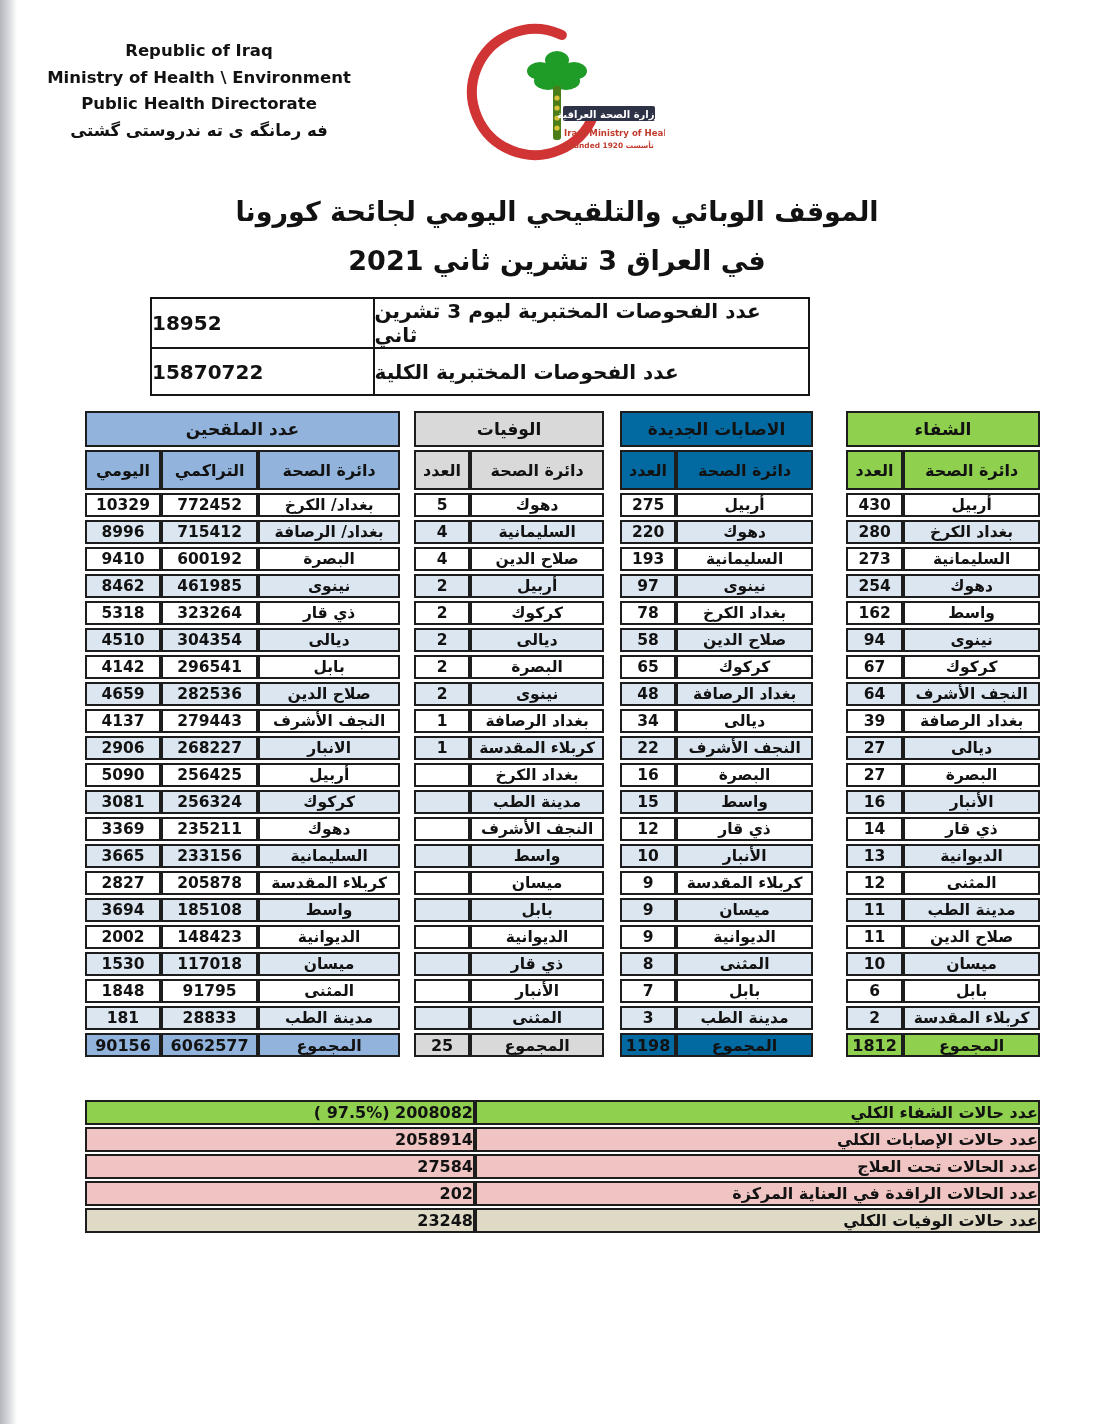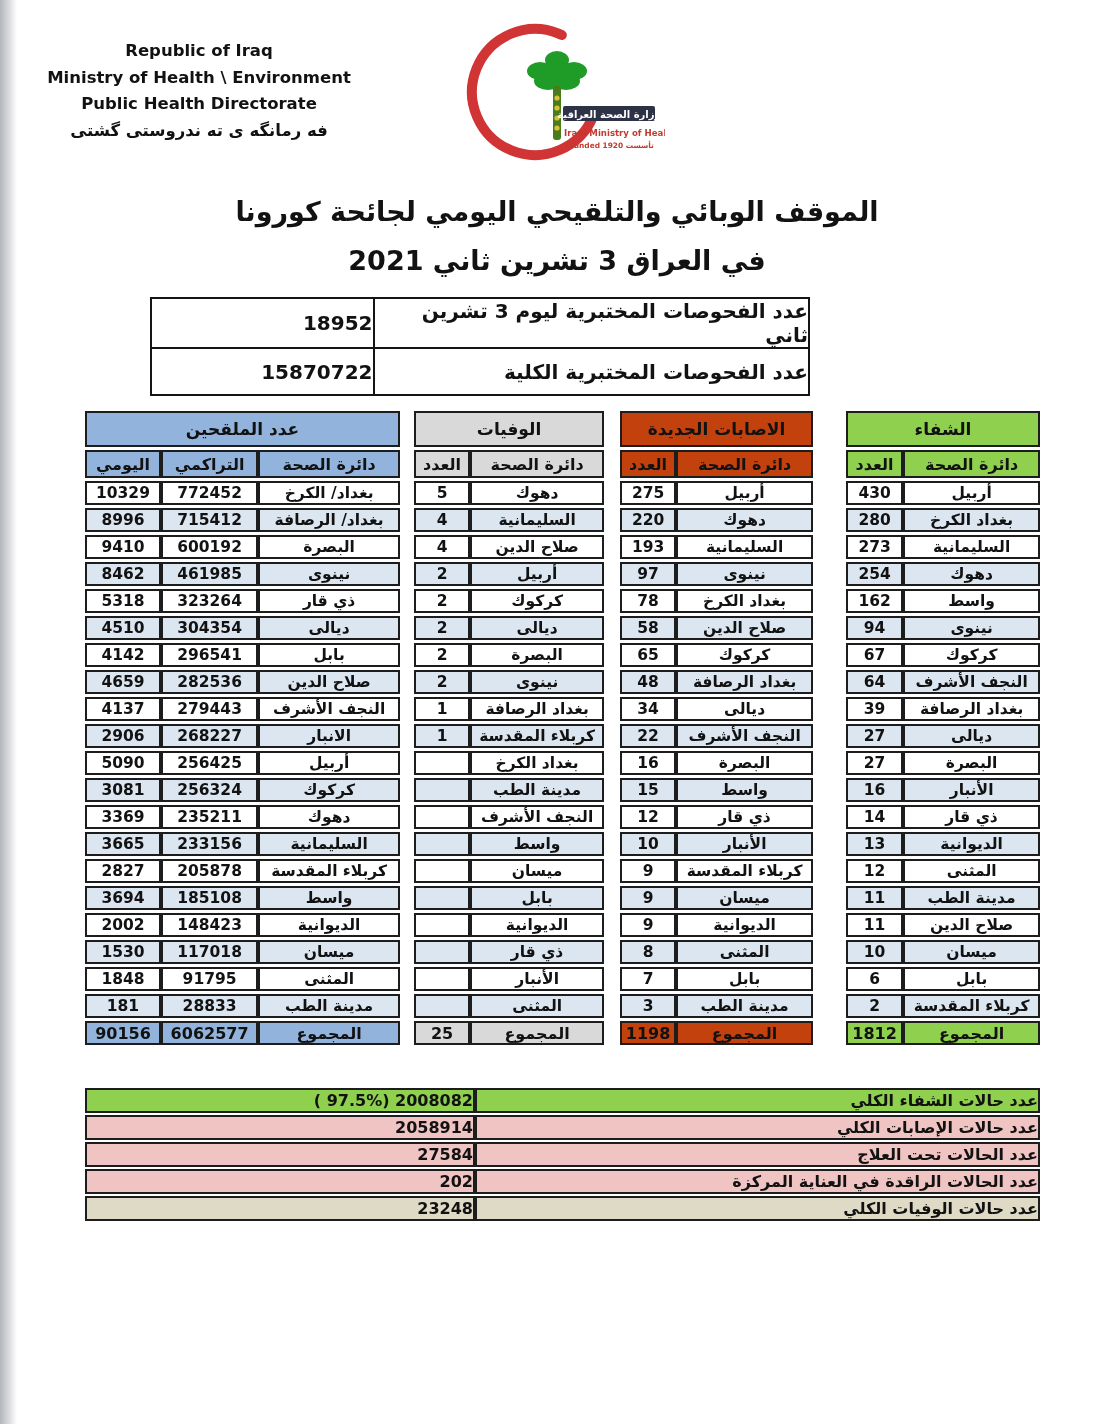--- a/index.html
+++ b/index.html
@@ -26,7 +26,7 @@
   
   table.tests { direction:rtl; width:660px; margin:12px 0 0 150px;
     border-collapse:collapse; border:1px solid #151515; }
-  table.tests td { border:2px solid #151515; height:47px; text-align:right;
+  table.tests td { border:2px solid #151515; height:47px; text-align:left;
     font-size:20px; background:#fff; }
   table.tests td:nth-child(2) { direction:ltr; }
 

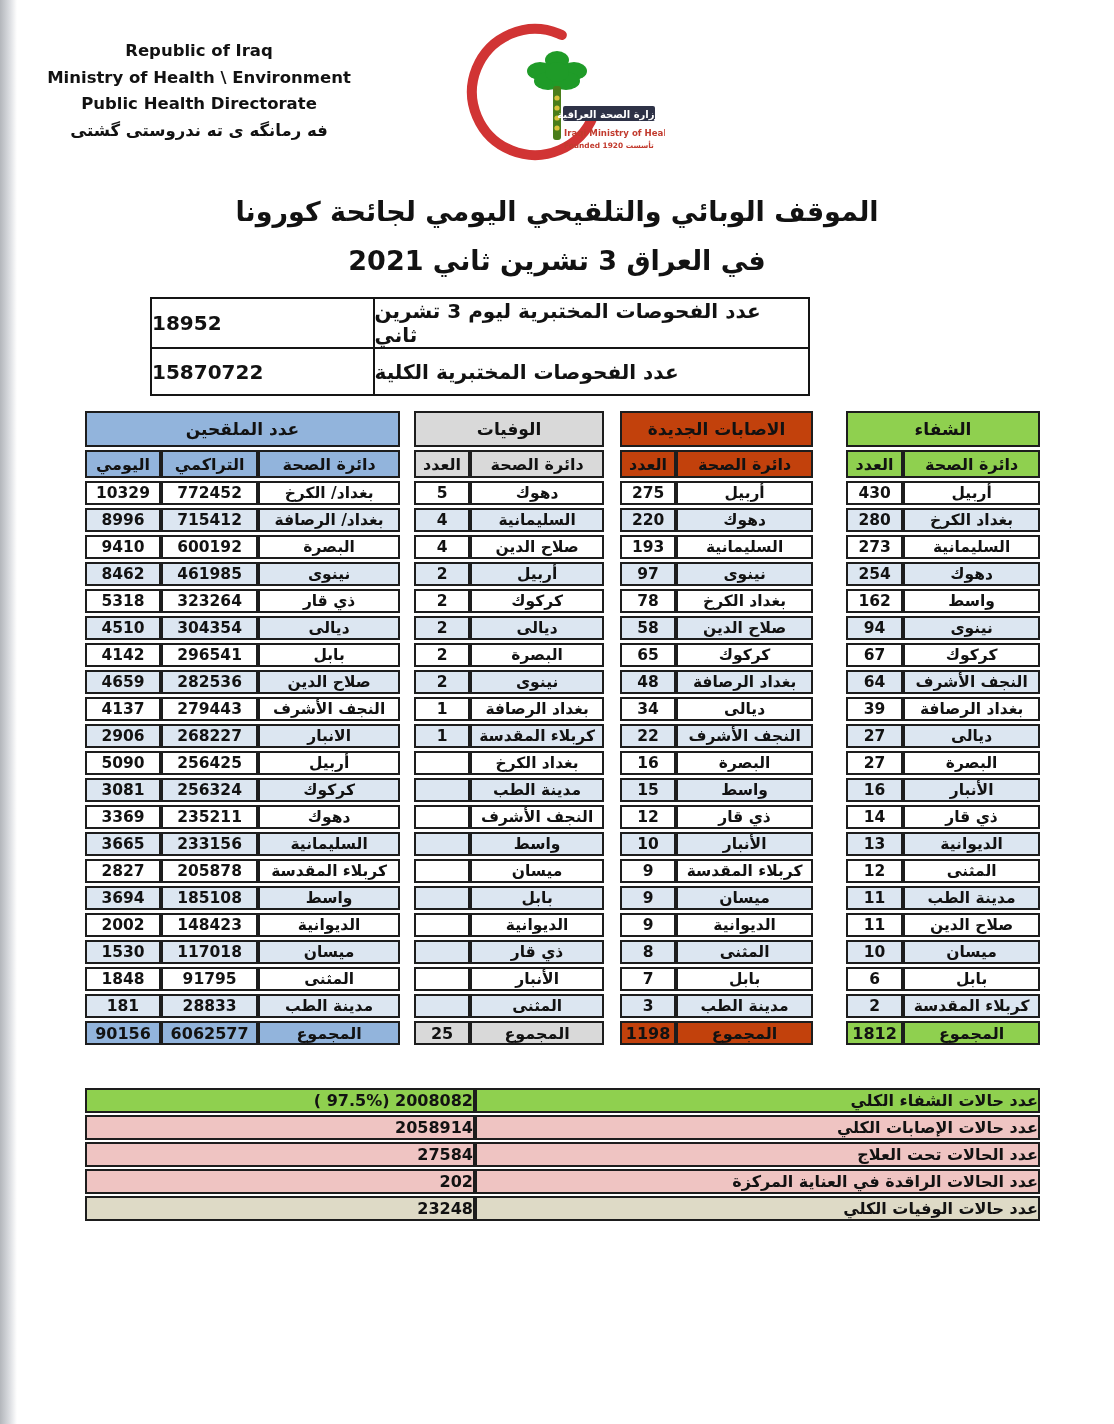--- a/index.html
+++ b/index.html
@@ -45,7 +45,7 @@
   .t-recov { width:194px; }
   .blue  thead th, .blue  tfoot td { background:#92b4dc; }
   .gray  thead th, .gray  tfoot td { background:#d9d9d9; }
-  .pink  thead th, .pink  tfoot td { background:#c2410c; }
+  .pink  thead th, .pink  tfoot td { background:#0369a1; }
   .green thead th, .green tfoot td { background:#8fd04f; }
 
   

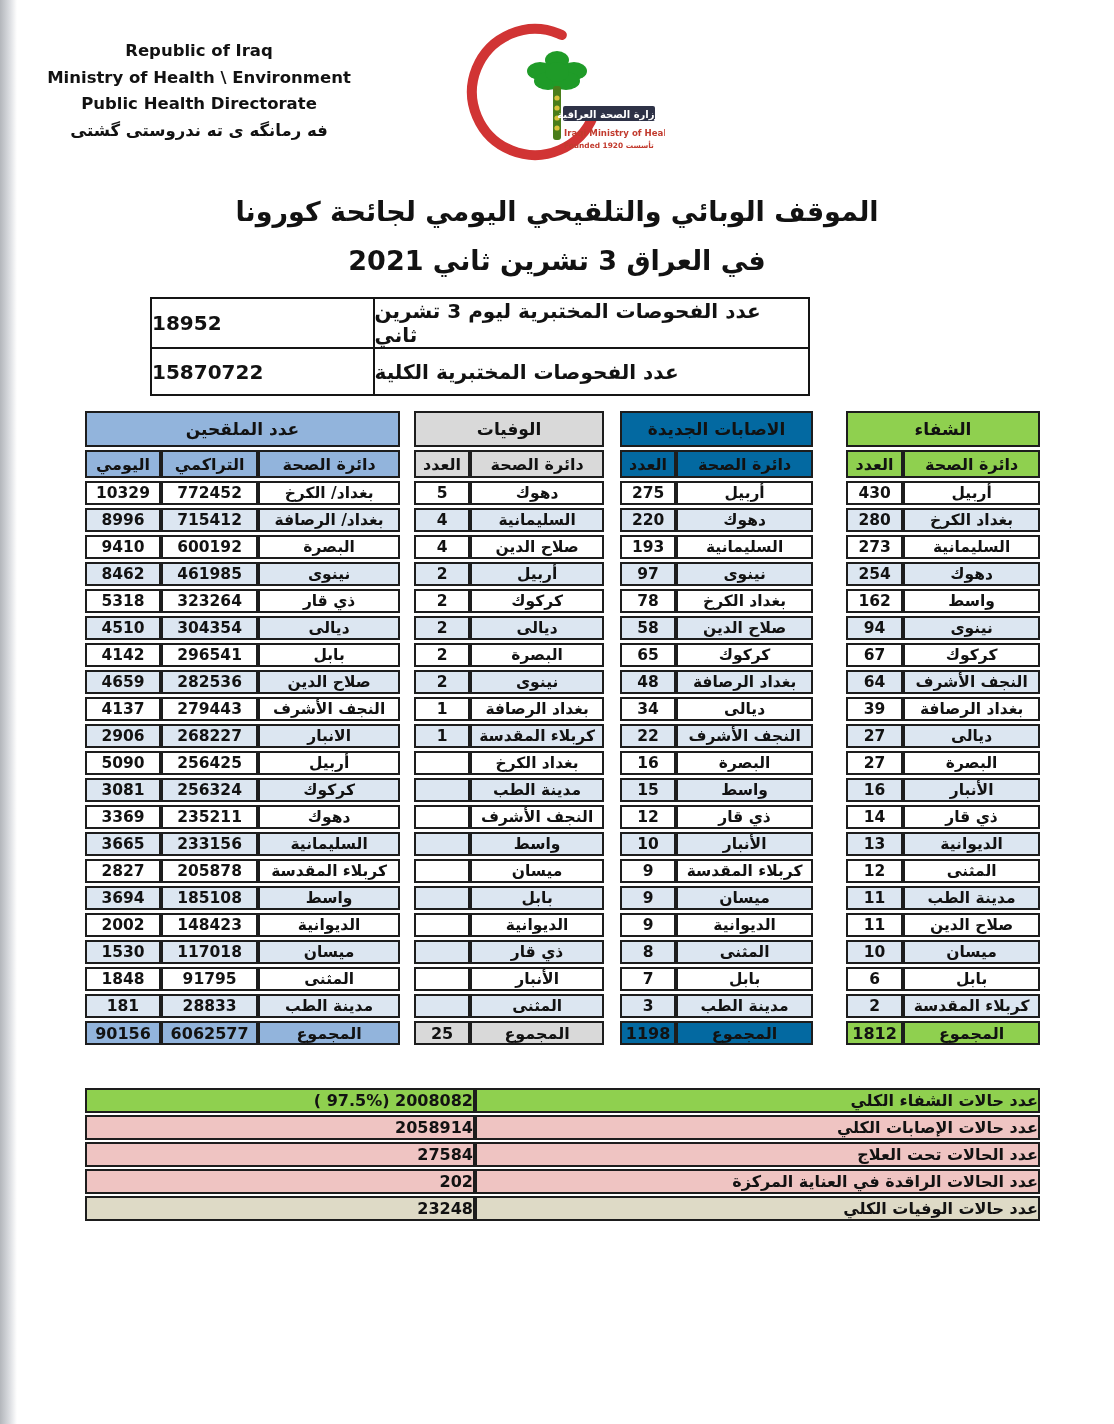--- a/index.html
+++ b/index.html
@@ -35,7 +35,7 @@
   table.mini { direction:rtl; border-collapse:separate; border-spacing:0 3px; }
   table.mini th, table.mini td { border:2px solid #1d1d1d; text-align:center; }
   table.mini th.band { height:36px; font-size:17px; }
-  table.mini thead tr.cols th { height:28px; font-size:16px;text-align:center; }
+  table.mini thead tr.cols th { height:40px; font-size:16px;text-align:center; }
   table.mini tbody td { height:24px; font-size:15.5px; line-height:20px; background:#fff; }
   table.mini tbody tr:nth-child(even) td { background:#dce6f1; }
   table.mini tfoot td { height:24px; font-size:16px; }

